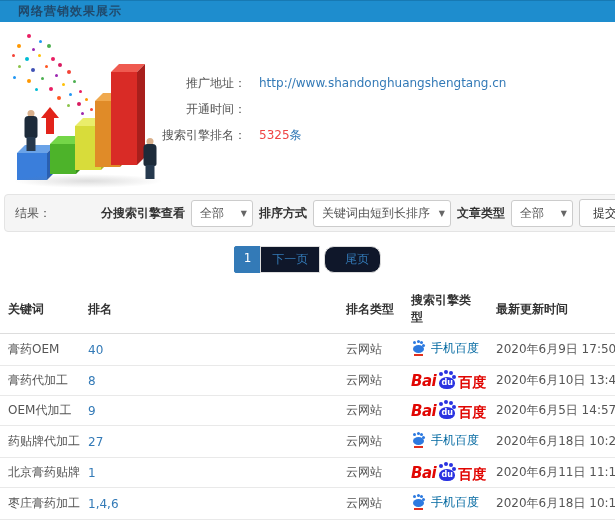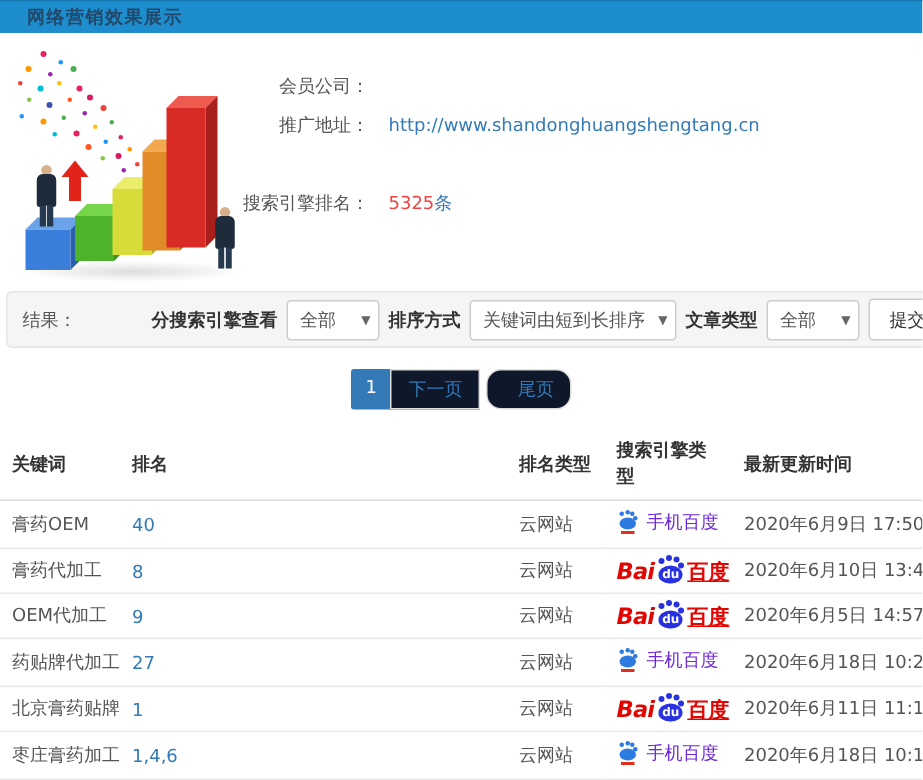--- a/index.html
+++ b/index.html
@@ -178,7 +178,6 @@
 
   <div class="info-panel">
     <div class="info-row">
-      <span class="info-label">会员公司：</span>
     </div>
     <div class="info-row">
       <span class="info-label">推广地址：</span>

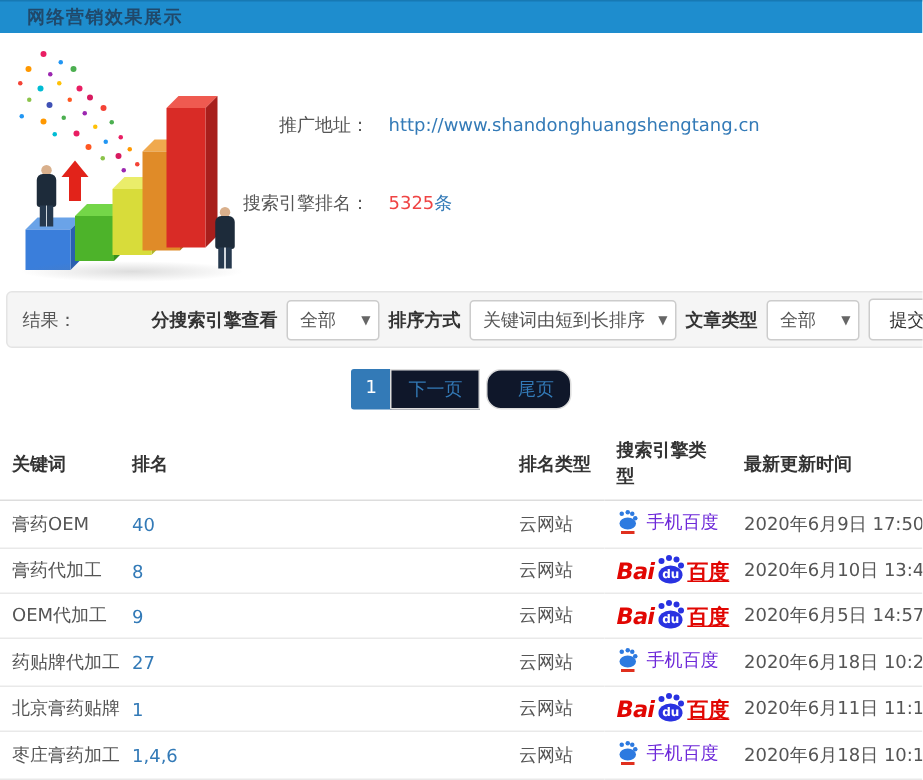--- a/index.html
+++ b/index.html
@@ -184,6 +184,7 @@
       <a class="info-value lnk">http://www.shandonghuangshengtang.cn</a>
     </div>
     <div class="info-row">
+      <span class="info-label">开通时间：</span>
     </div>
     <div class="info-row">
       <span class="info-label">搜索引擎排名：</span>

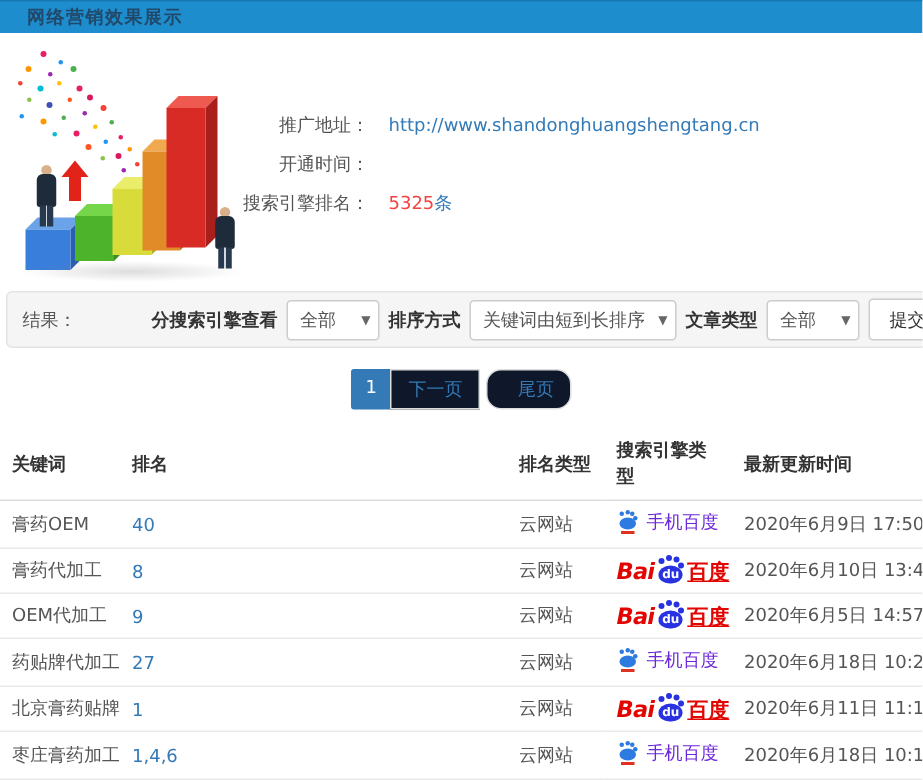--- a/index.html
+++ b/index.html
@@ -86,7 +86,7 @@
   .mb-paw .toes { position:absolute; top:0; left:2px; width:3px; height:3px; border-radius:50%; background:#2d7ae0;
                   box-shadow:4px -1px 0 #2d7ae0, 7px 0 0 #2d7ae0, 9px 3px 0 #2d7ae0; }
   .mb-paw .bar { position:absolute; bottom:0; left:3px; width:9px; height:2px; background:#e0301e; }
-  .m-baidu .mlabel { color:#6d28d9; }
+  .m-baidu .mlabel { color:#0369a1; }
 </style>
 </head>
 <body>

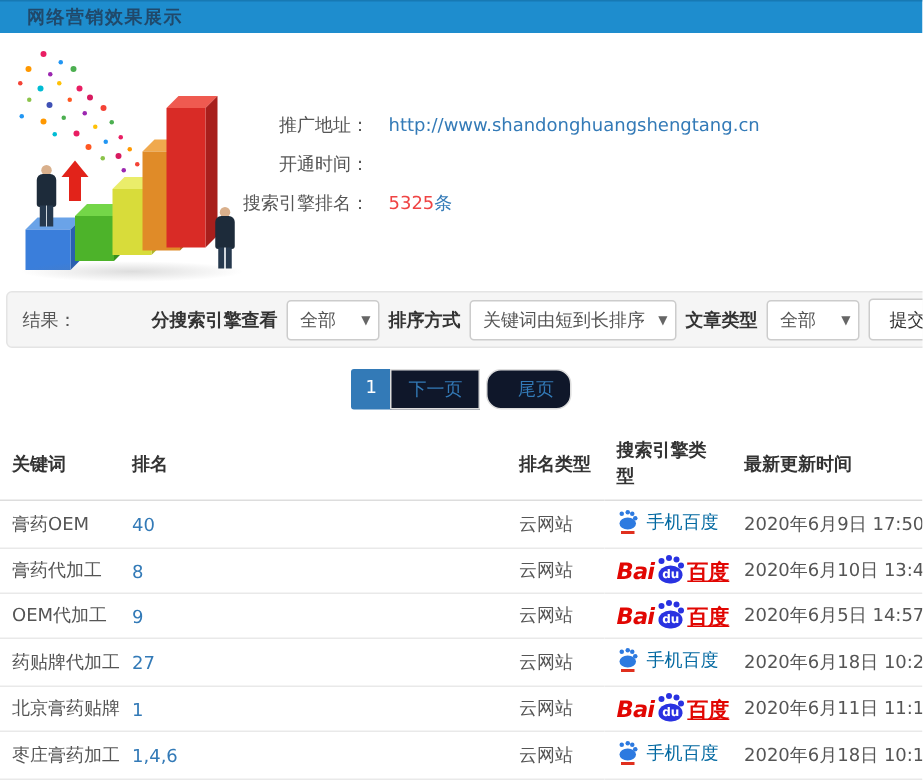--- a/index.html
+++ b/index.html
@@ -77,7 +77,7 @@
                  text-align:center; line-height:12px; font-style:normal; }
   .bd-paw .toes { position:absolute; top:0; left:2px; width:4px; height:4px; border-radius:50%; background:#2932e1;
                   box-shadow:5px -2px 0 #2932e1, 10px -1px 0 #2932e1, 13px 3px 0 #2932e1; }
-  .bd-cn { color:#e10602; font-weight:bold; font-size:14px;text-decoration:underline; }
+  .bd-cn { color:#e10602; font-weight:bold; font-size:14px; }
 
   
   .m-baidu { display:inline-flex; align-items:center; }

